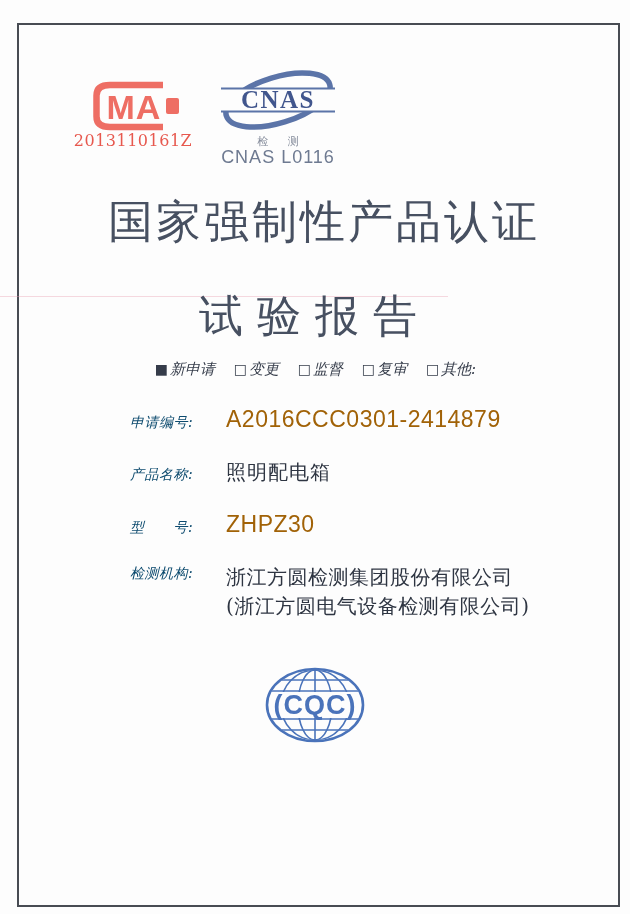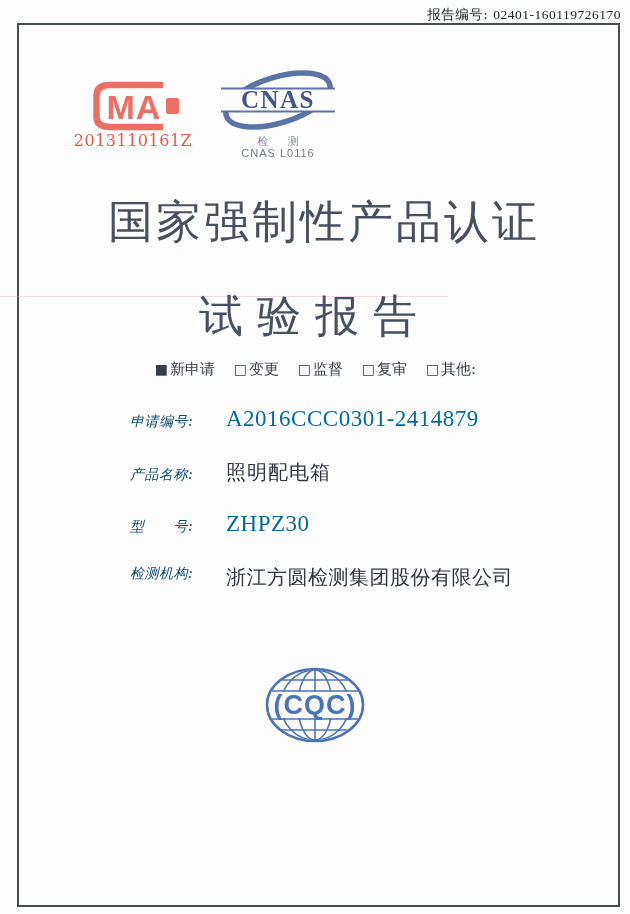--- a/index.html
+++ b/index.html
@@ -91,9 +91,6 @@
 
 <div class="page">
 
-  <div class="report-no">
-    <span>报告编号:</span><span class="val">02401-160119726170</span>
-  </div>
 
   <div class="frame"></div>
   <div class="scan-line"></div>

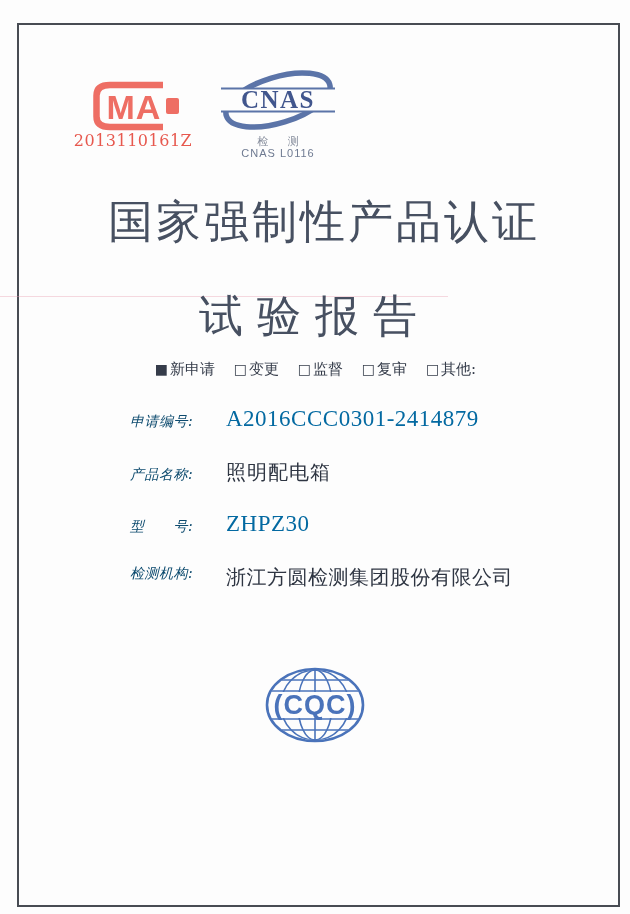--- a/index.html
+++ b/index.html
@@ -47,7 +47,7 @@
   }
   .cnas-number{
     position:absolute;left:214px;top:147px;width:128px;text-align:center;
-    font-size:11px;color:#6e7a91;letter-spacing:1px;
+    font-size:18px;color:#6e7a91;letter-spacing:1px;
     font-family:"Liberation Sans",sans-serif;
   }
   .cqc-wrap{position:absolute;left:264px;top:666px;width:102px;height:78px;}

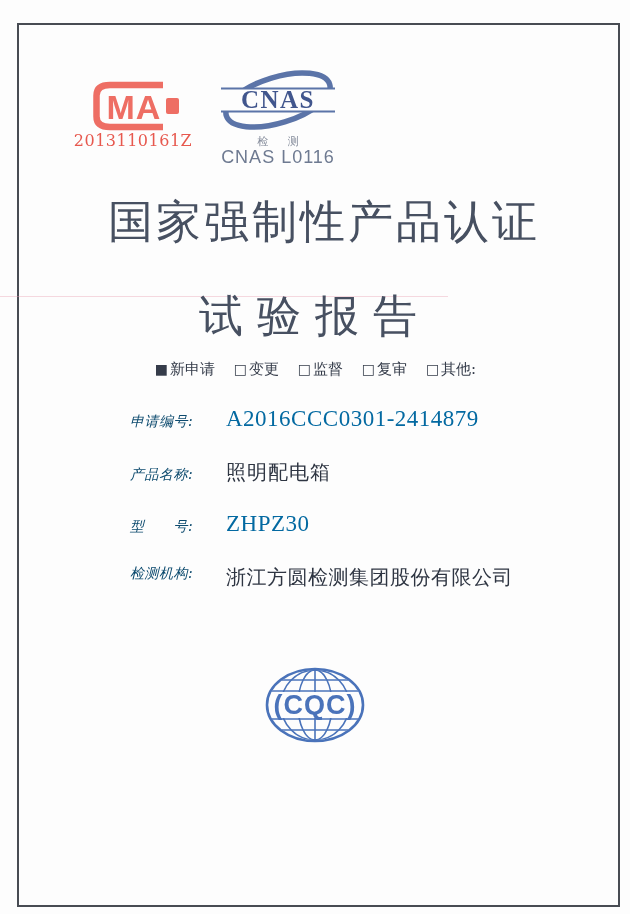--- a/index.html
+++ b/index.html
@@ -67,7 +67,7 @@
   
   .apply-row{
     position:absolute;left:0;top:360px;width:630px;text-align:center;
-    font-size:15px;color:#353c4a;white-space:nowrap;padding-left:1px;box-sizing:border-box;
+    font-size:15px;color:#353c4a;white-space:nowrap;padding-left:1px;box-sizing:border-box;font-style:italic;
   }
   .apply-row .opt{margin:0 7px;}
   .apply-row .box{margin-right:2px;font-size:14px;}

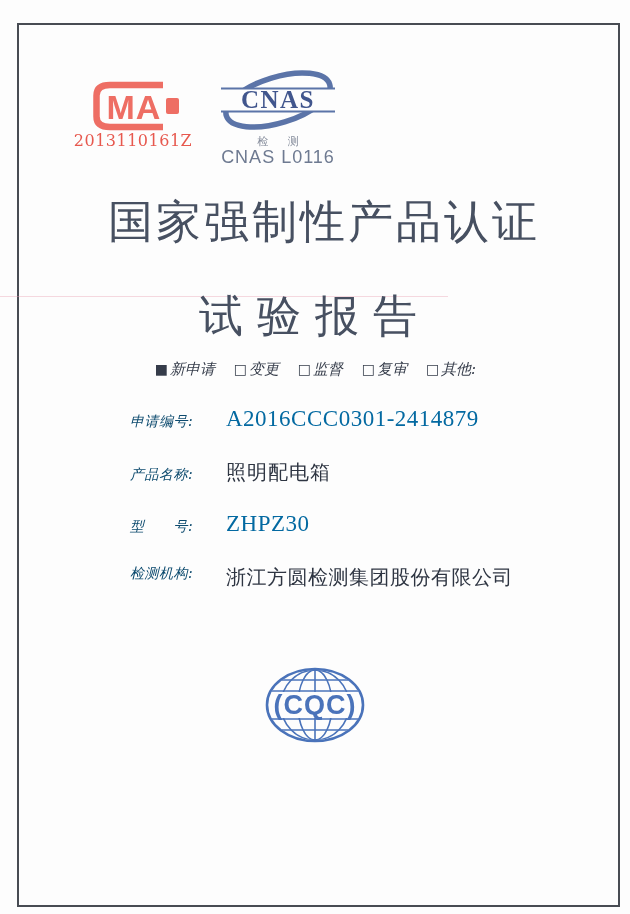--- a/index.html
+++ b/index.html
@@ -79,7 +79,7 @@
     letter-spacing:0.5px;vertical-align:baseline;font-style:italic;
   }
   .field .val-latin{
-    font-size:23px;color:#0369a1;font-family:Liberation Serif, serif;
+    font-size:23px;color:#a16207;font-family:Liberation Sans, sans-serif;
     letter-spacing:0.5px;
   }
   .field .val-cjk{font-size:20px;color:#2e3542;letter-spacing:1px;}

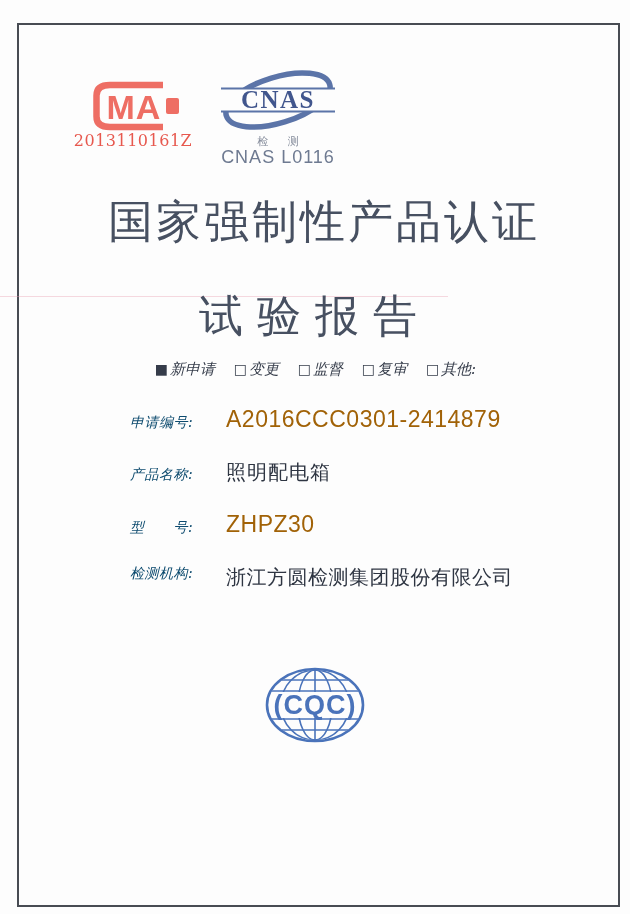--- a/index.html
+++ b/index.html
@@ -140,7 +140,7 @@
   </div>
 
   <div class="field field-4" style="top:563px">
-    <span class="lbl">检测机构:</span><span class="vcol"><div>浙江方圆检测集团股份有限公司</div></span>
+    <span class="lbl">检测机构:</span><span class="vcol"><div>浙江方圆检测集团股份有限公司</div><div>(浙江方圆电气设备检测有限公司)</div></span>
   </div>
 
   <div class="cqc-wrap">

